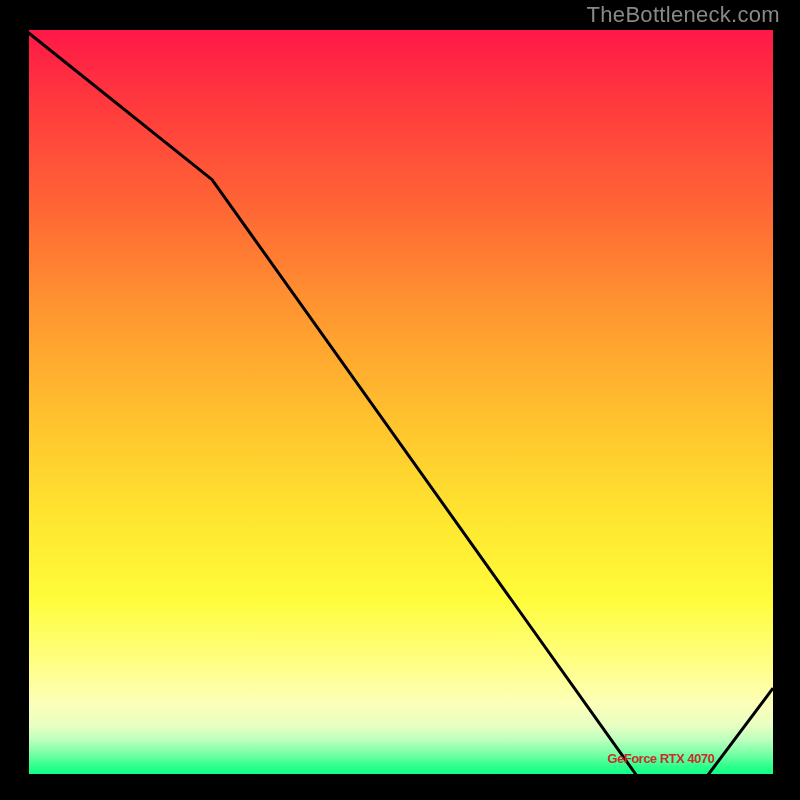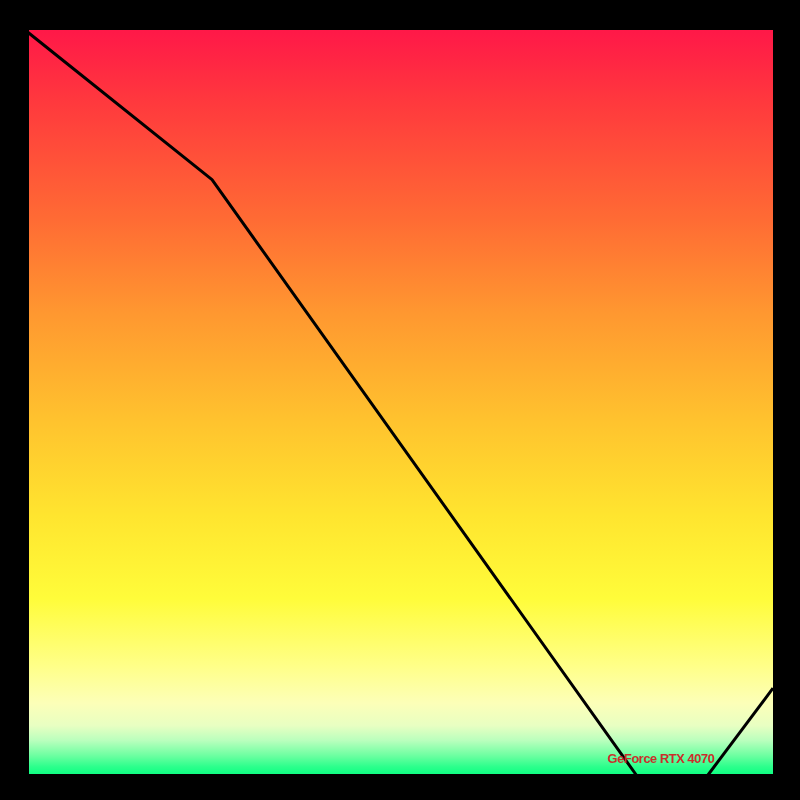--- a/index.html
+++ b/index.html
@@ -82,6 +82,7 @@
 
 <div class="frame">
 
+  <div class="watermark">TheBottleneck.com</div>
 
   <div class="plot-area"></div>
 

